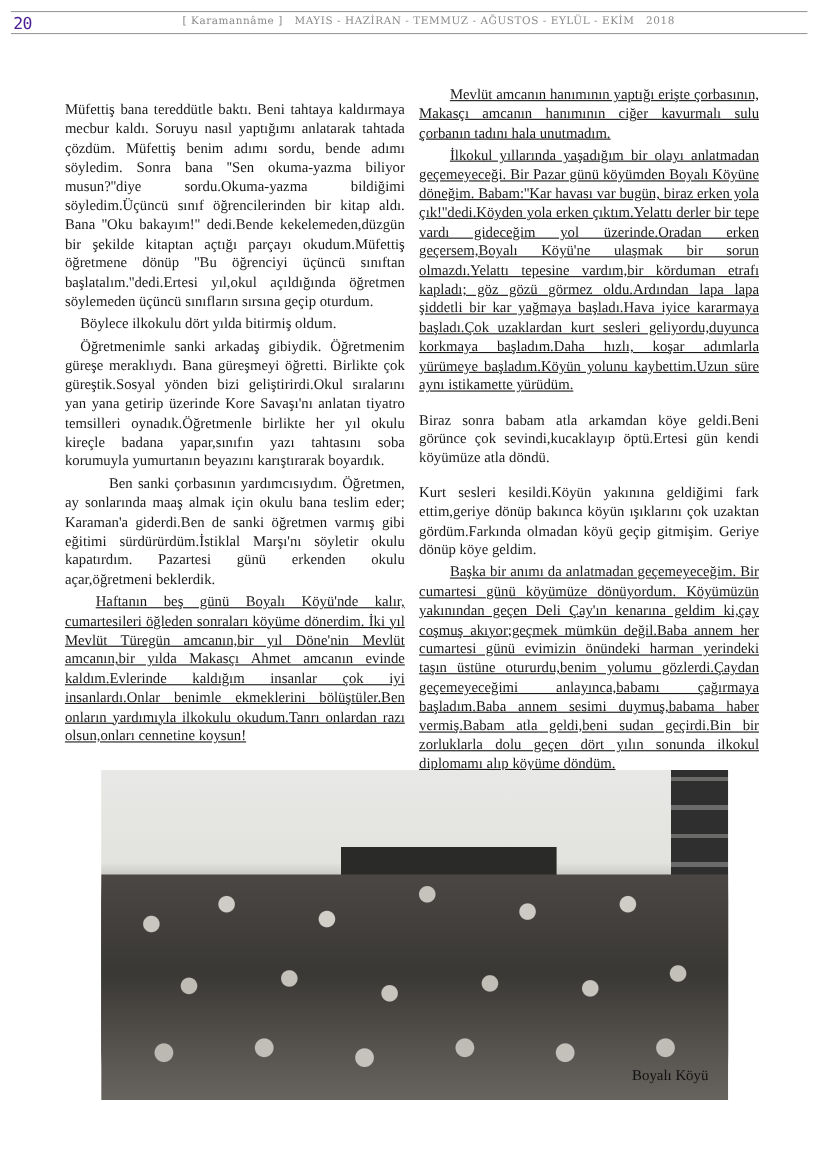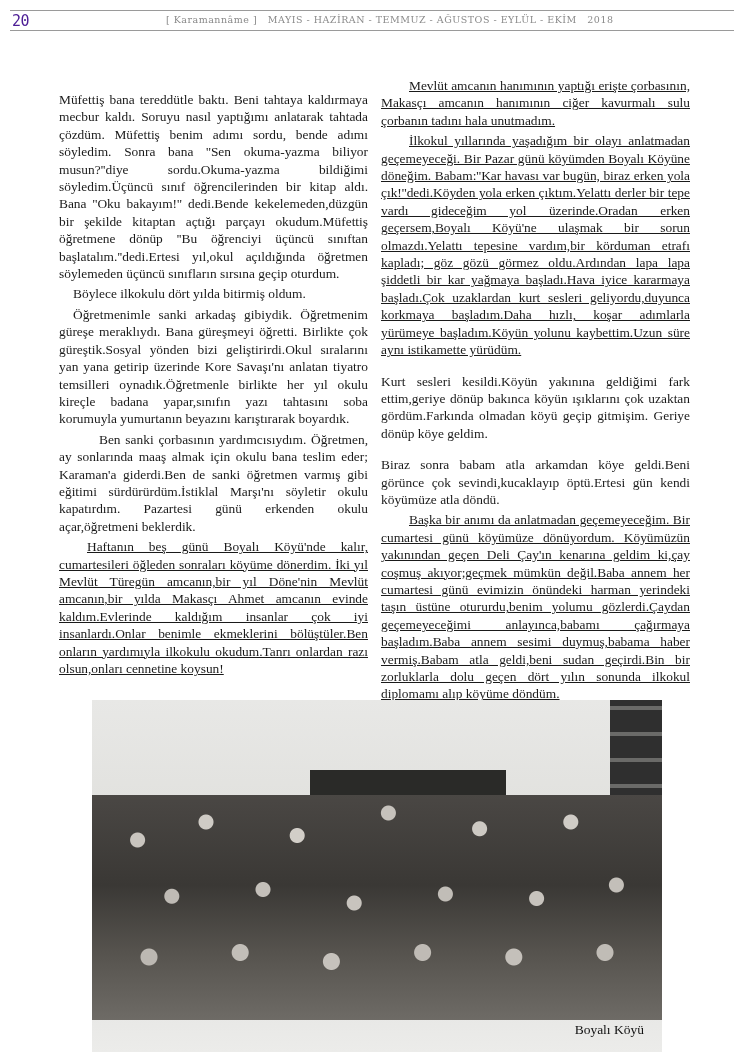--- a/index.html
+++ b/index.html
@@ -91,8 +91,8 @@
 <div class="col right">
   <p class="ind">Mevlüt amcanın hanımının yaptığı erişte çorbasının, Makasçı amcanın hanımının ciğer kavurmalı sulu çorbanın tadını hala unutmadım.</p>
   <p class="ind">İlkokul yıllarında yaşadığım bir olayı anlatmadan geçemeyeceği. Bir Pazar günü köyümden Boyalı Köyüne döneğim. Babam:''Kar havası var bugün, biraz erken yola çık!''dedi.Köyden yola erken çıktım.Yelattı derler bir tepe vardı gideceğim yol üzerinde.Oradan erken geçersem,Boyalı Köyü'ne ulaşmak bir sorun olmazdı.Yelattı tepesine vardım,bir körduman etrafı kapladı; göz gözü görmez oldu.Ardından lapa lapa şiddetli bir kar yağmaya başladı.Hava iyice kararmaya başladı.Çok uzaklardan kurt sesleri geliyordu,duyunca korkmaya başladım.Daha hızlı, koşar adımlarla yürümeye başladım.Köyün yolunu kaybettim.Uzun süre aynı istikamette yürüdüm.</p>
+  <p class="noind">Biraz sonra babam atla arkamdan köye geldi.Beni görünce çok sevindi,kucaklayıp öptü.Ertesi gün kendi köyümüze atla döndü.</p>
   <p class="noind">Kurt sesleri kesildi.Köyün yakınına geldiğimi fark ettim,geriye dönüp bakınca köyün ışıklarını çok uzaktan gördüm.Farkında olmadan köyü geçip gitmişim. Geriye dönüp köye geldim.</p>
-  <p class="noind">Biraz sonra babam atla arkamdan köye geldi.Beni görünce çok sevindi,kucaklayıp öptü.Ertesi gün kendi köyümüze atla döndü.</p>
   <p class="ind">Başka bir anımı da anlatmadan geçemeyeceğim. Bir cumartesi günü köyümüze dönüyordum. Köyümüzün yakınından geçen Deli Çay'ın kenarına geldim ki,çay coşmuş akıyor;geçmek mümkün değil.Baba annem her cumartesi günü  evimizin önündeki harman yerindeki taşın üstüne otururdu,benim yolumu gözlerdi.Çaydan geçemeyeceğimi anlayınca,babamı çağırmaya başladım.Baba annem sesimi duymuş,babama haber vermiş.Babam atla geldi,beni sudan geçirdi.Bin bir zorluklarla dolu geçen dört yılın sonunda ilkokul diplomamı alıp köyüme döndüm.</p>
 </div>
 

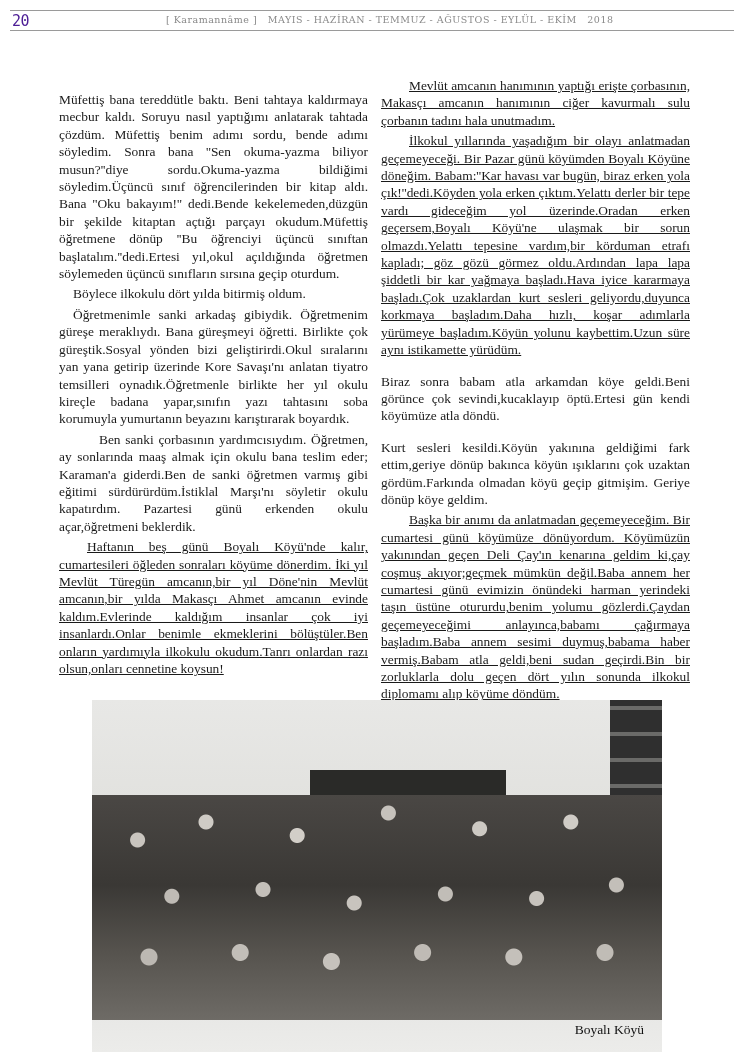--- a/index.html
+++ b/index.html
@@ -32,7 +32,7 @@
     .col p.ind3 { text-indent: 40px; }
     .col p.noind { text-indent: 0; margin-top: 14px; }
     .photo {
-      position: absolute; left: 92px; top: 700px; width: 570px; height: 352px;
+      position: absolute; left: 92px; top: 700px; width: 570px; height: 300px;
       overflow: hidden;
       background:
         linear-gradient(180deg, #e8e8e6 0%, #e2e2df 28%, #bdbcb8 34%, #3b3a38 40%, #2c2b29 55%, #3a3936 75%, #4a4844 85%, #e8e8e6 90%, #ececea 100%);

